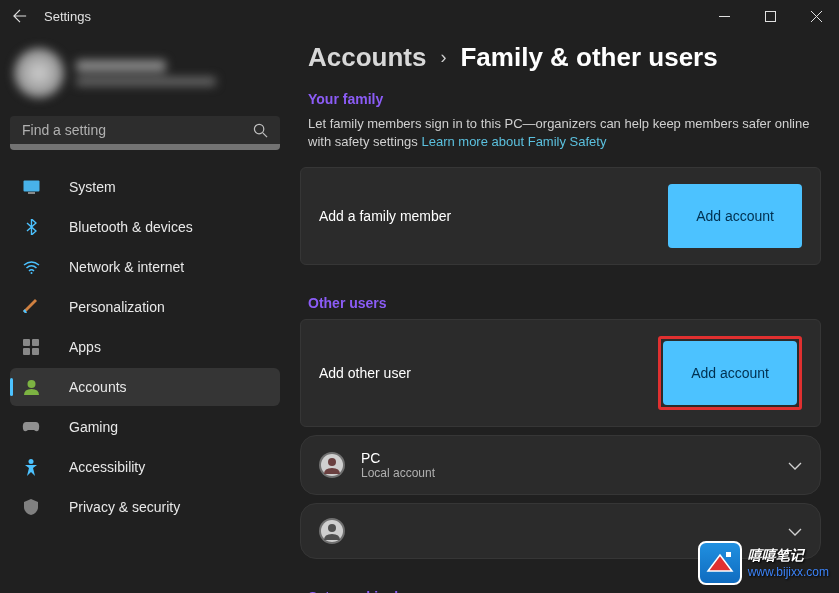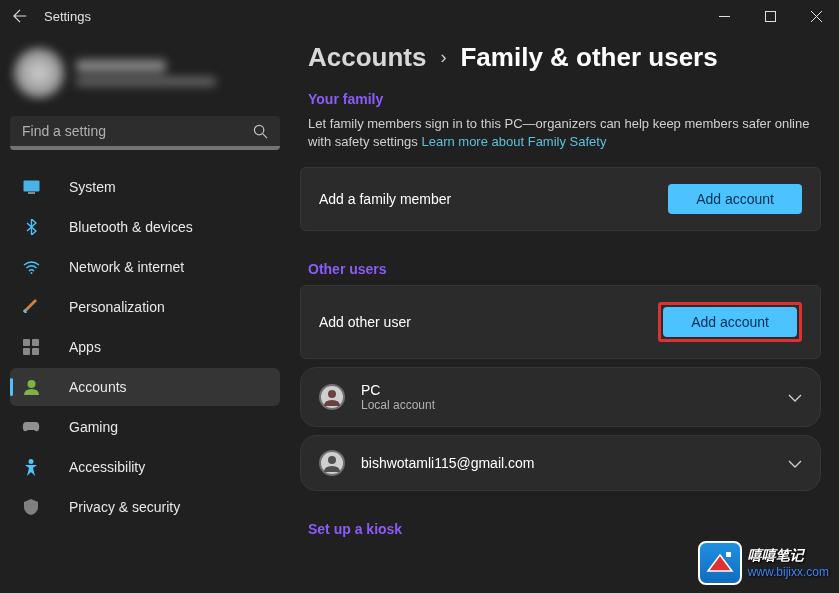--- a/index.html
+++ b/index.html
@@ -90,7 +90,7 @@
       align-items: center;
       padding: 0 12px;
       margin-bottom: 18px;
-      border-bottom: 4px solid #737373;
+      border-bottom: 6px solid #737373;
     }
     .search input {
       flex: 1;

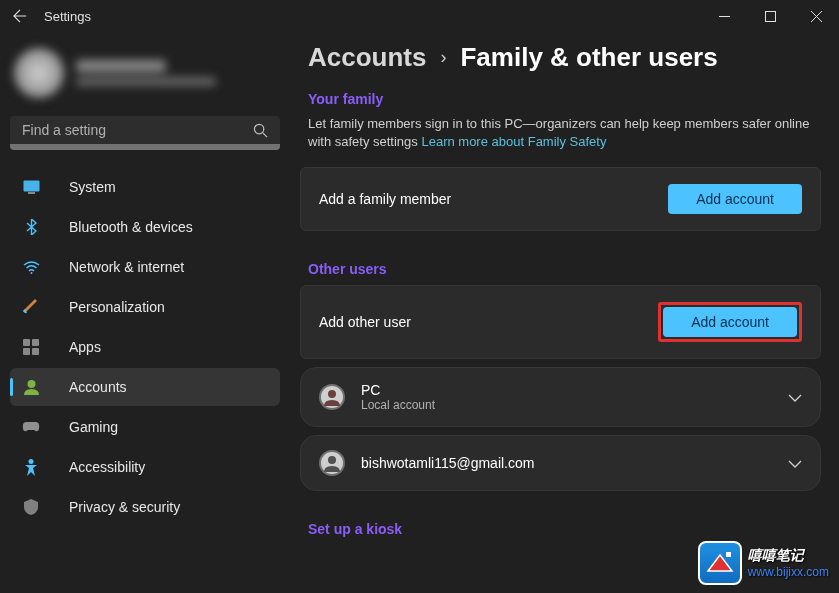--- a/index.html
+++ b/index.html
@@ -175,7 +175,7 @@
       background: #4cc2ff;
       color: #003050;
       border: none;
-      padding: 7px 28px;
+      padding: 24px 28px;
       border-radius: 4px;
       font-size: 14px;
       cursor: pointer;

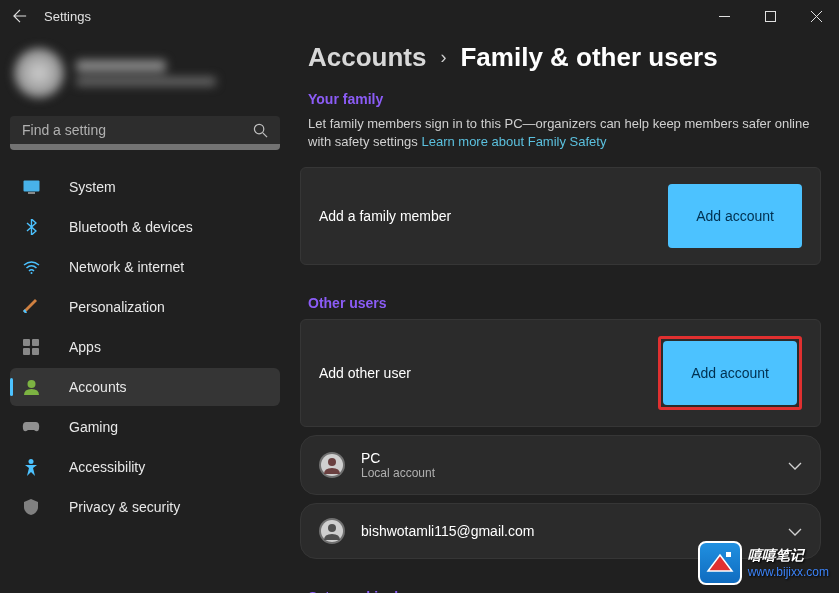--- a/index.html
+++ b/index.html
@@ -409,9 +409,6 @@
             <path d="M3 20 Q3 14 11 14 Q19 14 19 20 Z" fill="#505050"></path>
           </svg>
       </div>
-      <div class="uinfo">
-        <div class="uname2">bishwotamli115@gmail.com</div>
-      </div>
       <div class="card-spacer"></div>
       <span class="chevron-down"><svg width="14" height="8" viewBox="0 0 14 8">
             <path d="M1 1 L7 7 L13 1" stroke="#d0d0d0" stroke-width="1.3" fill="none"></path>

